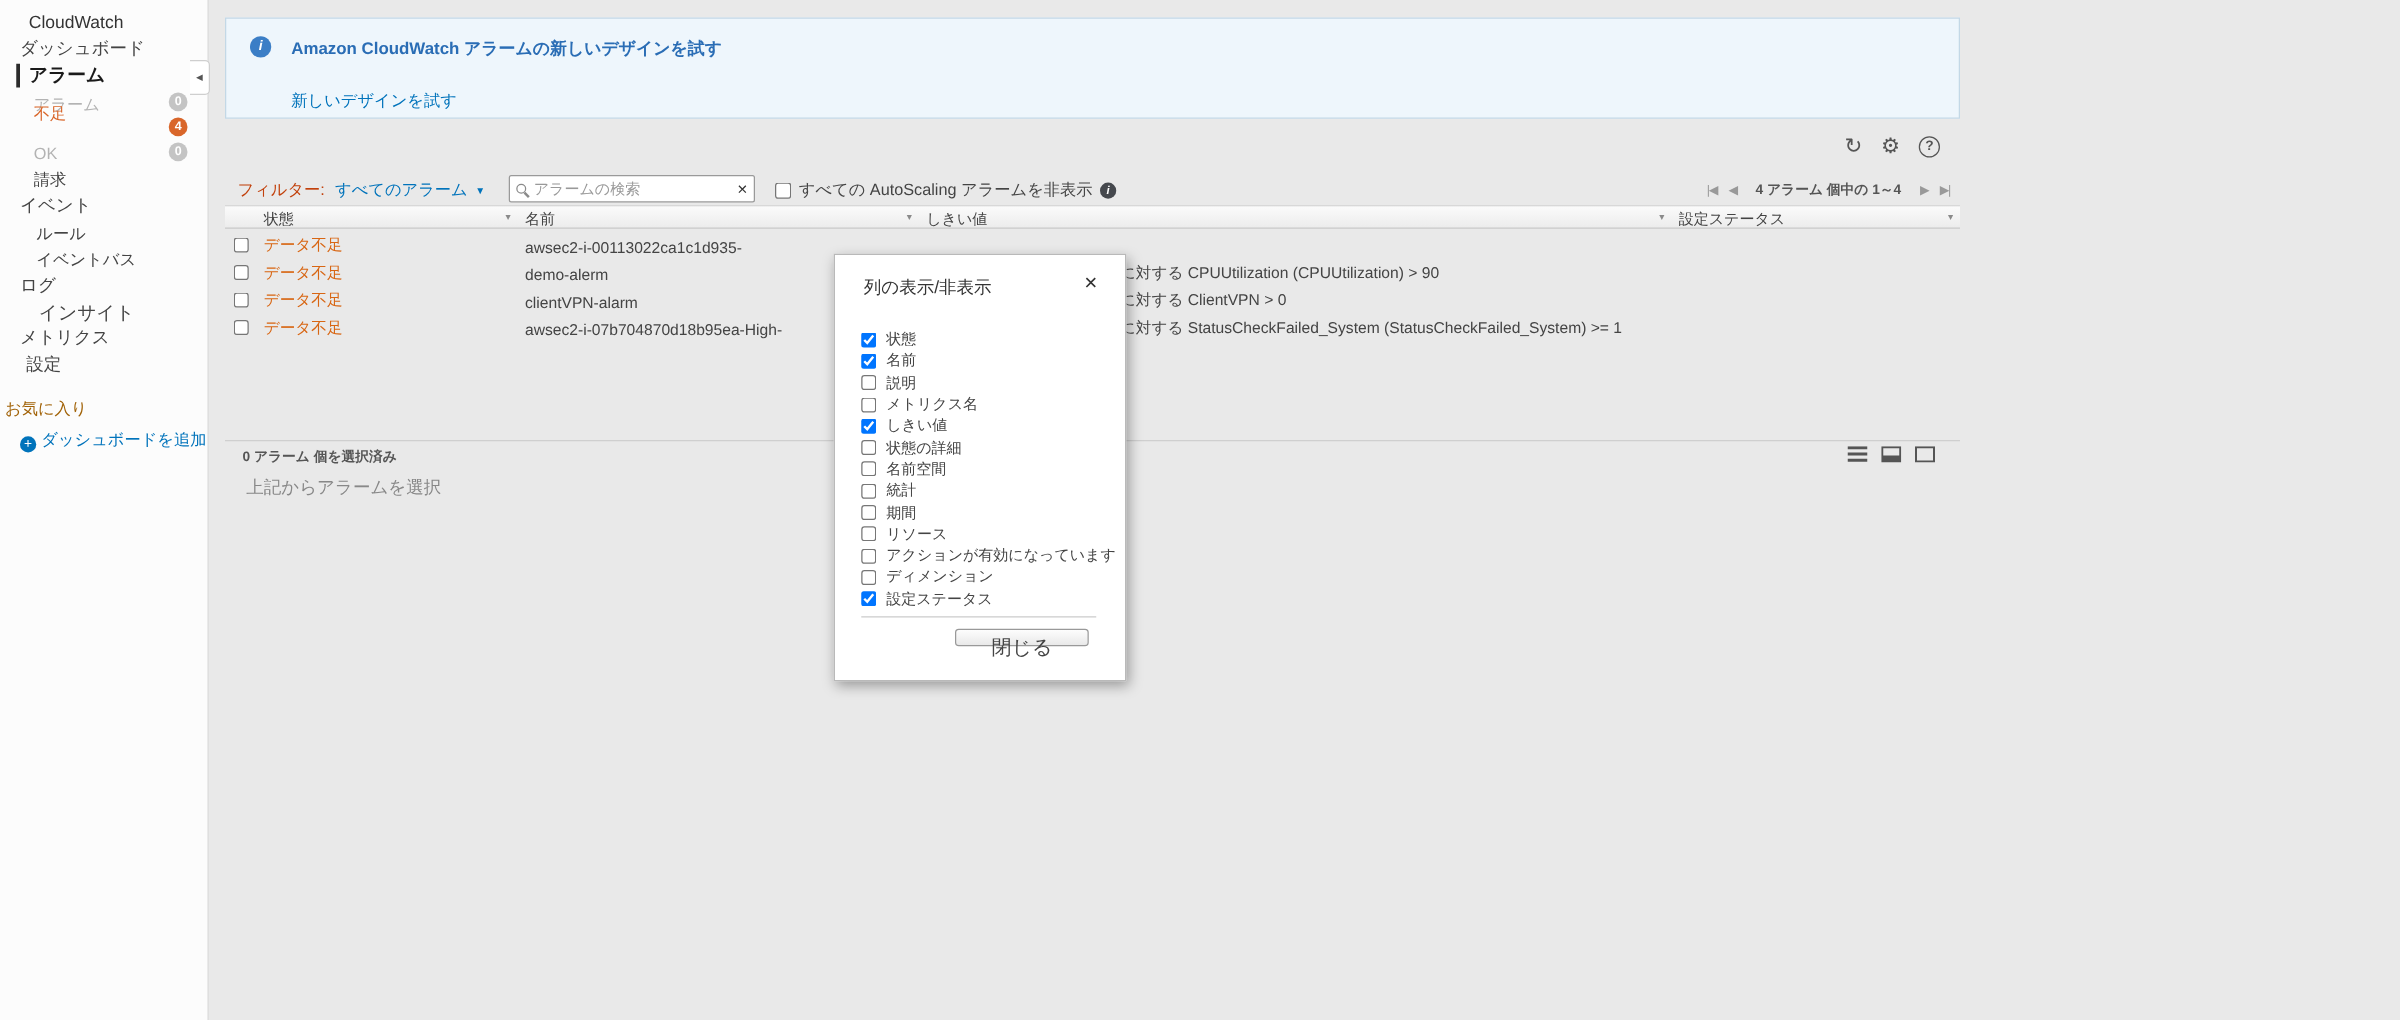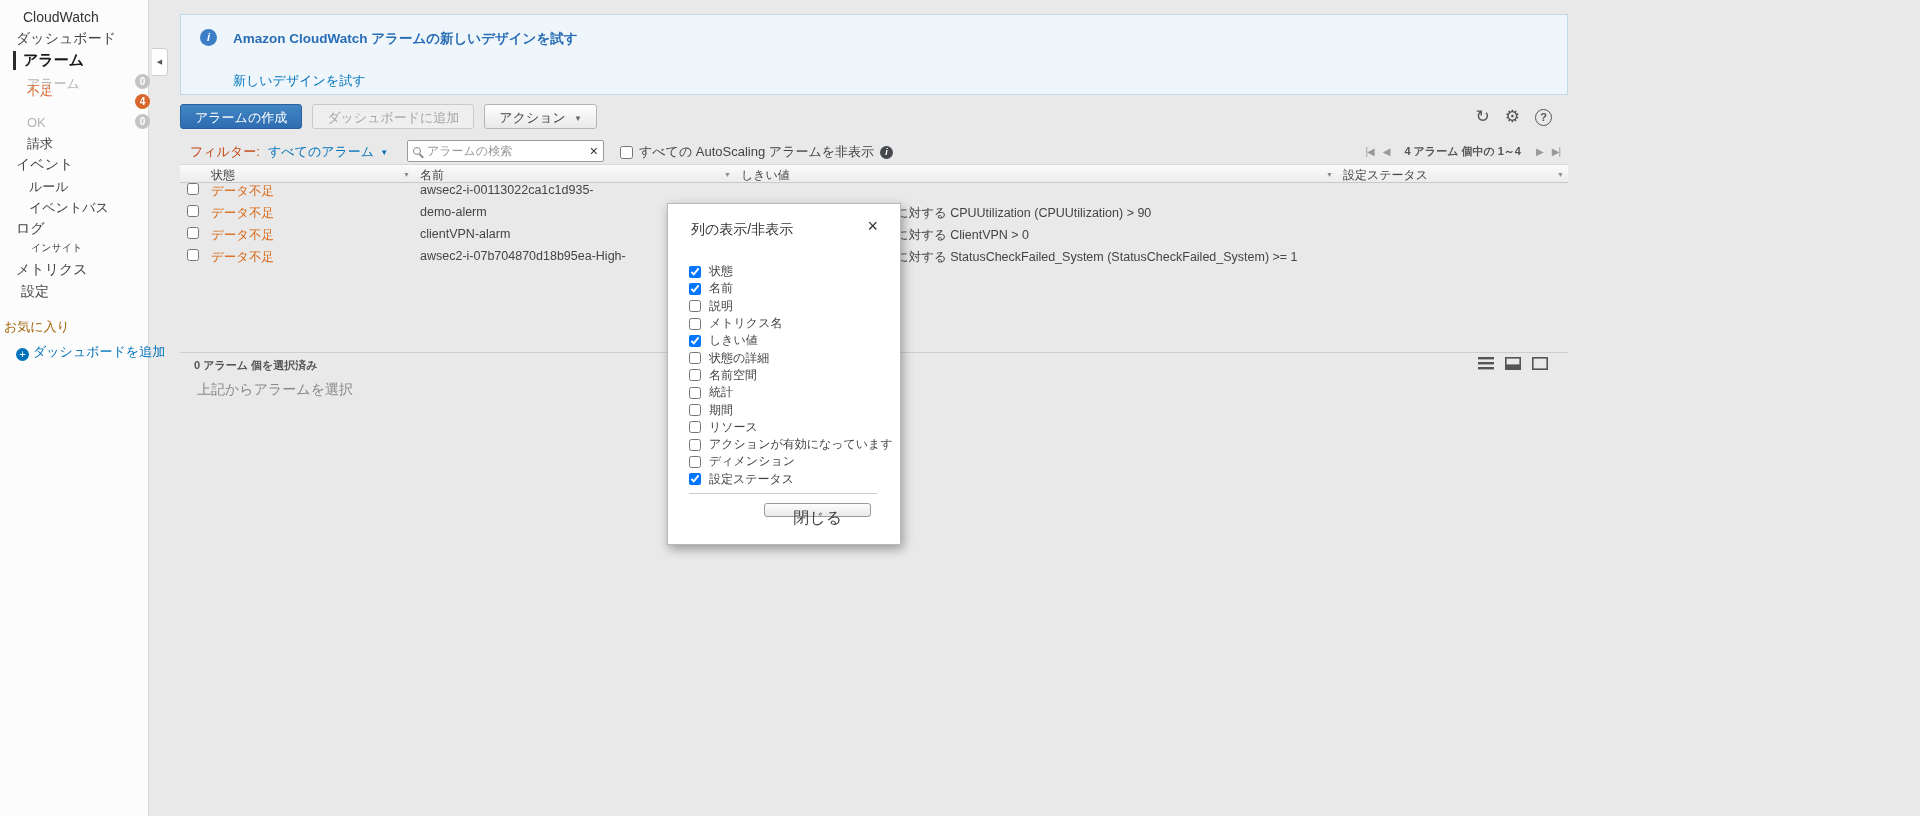--- a/index.html
+++ b/index.html
@@ -12,7 +12,7 @@
     overflow:hidden;
   }
   
-  .sidebar { position:absolute; left:0; top:0; width:149px; height:816px; background:#fcfcfc; border-right:1px solid #d8d8d8;text-decoration:underline; }
+  .sidebar { position:absolute; left:0; top:0; width:167px; height:816px; background:#fcfcfc; border-right:1px solid #d8d8d8;text-decoration:underline; }
   .sb { position:absolute; white-space:nowrap; cursor:pointer; }
   .sb-title     { top:9px;  left:23px; font-size:14px; color:#333; cursor:default; }
   .sb-dash      { top:30px; left:16px; font-size:14px; }

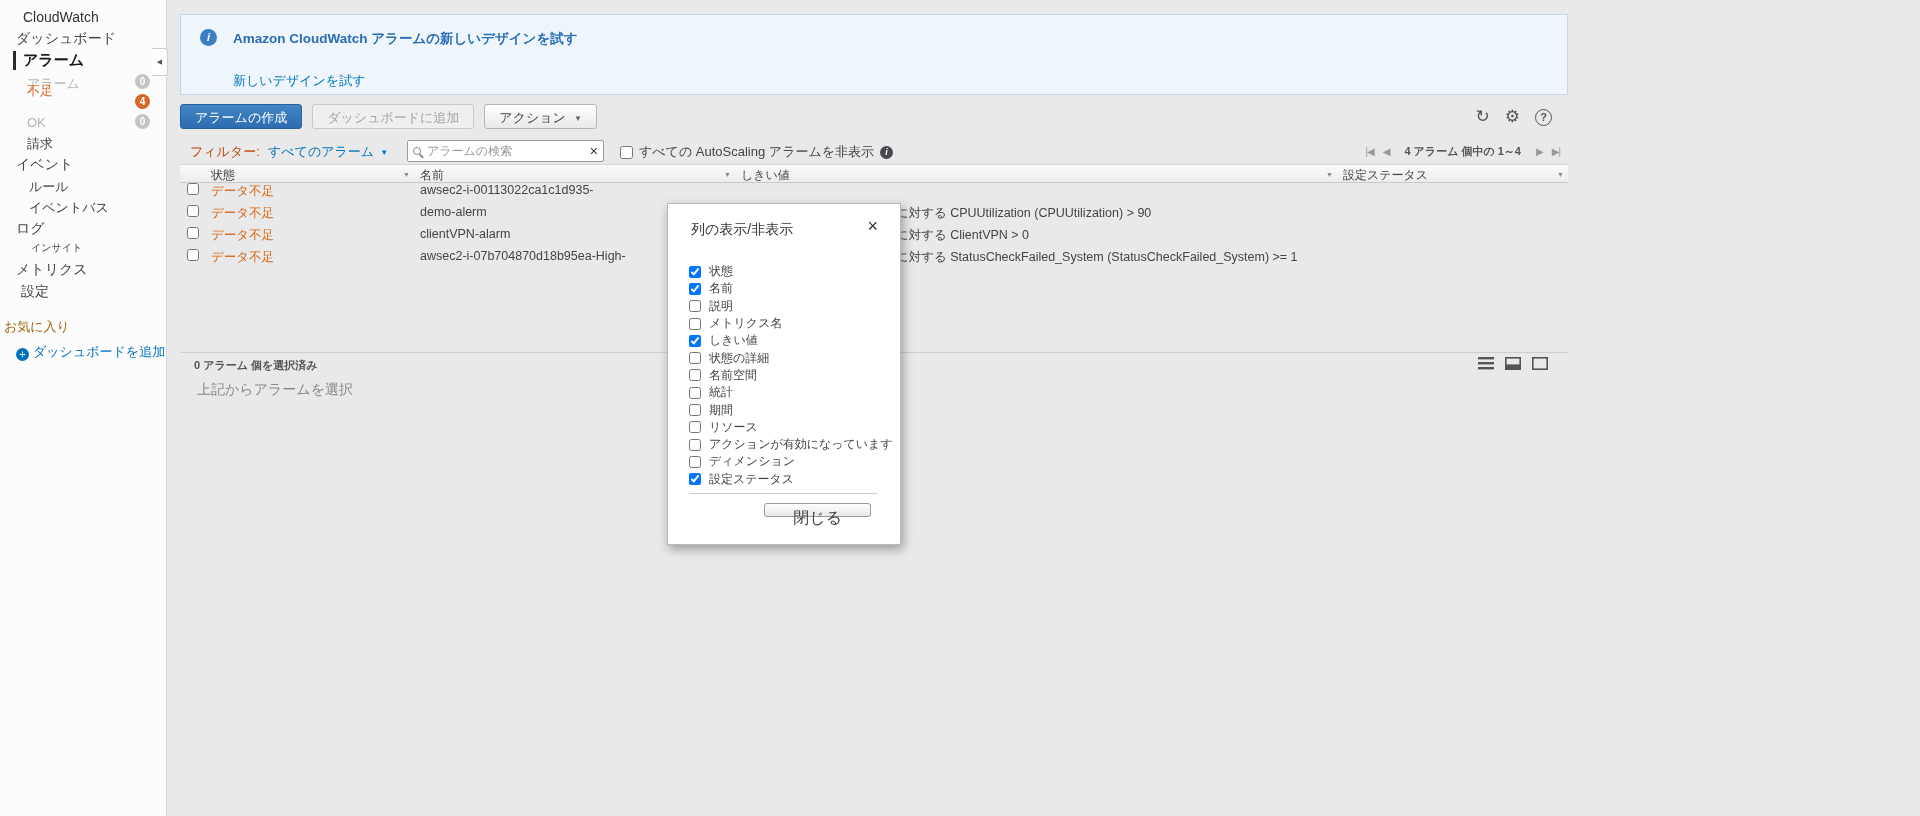--- a/index.html
+++ b/index.html
@@ -150,13 +150,6 @@
     <a class="banner-link">新しいデザインを試す</a>
   </div>
 
-  <div class="toolbar">
-    <button class="btn primary">アラームの作成</button>
-    <button class="btn disabled">ダッシュボードに追加</button>
-    <button class="btn menu">
-      <span>アクション</span><span class="caret">▼</span>
-    </button>
-  </div>
   <div class="toolbar-icons">
     <span class="ticon">↻</span>
     <span class="ticon">⚙</span>

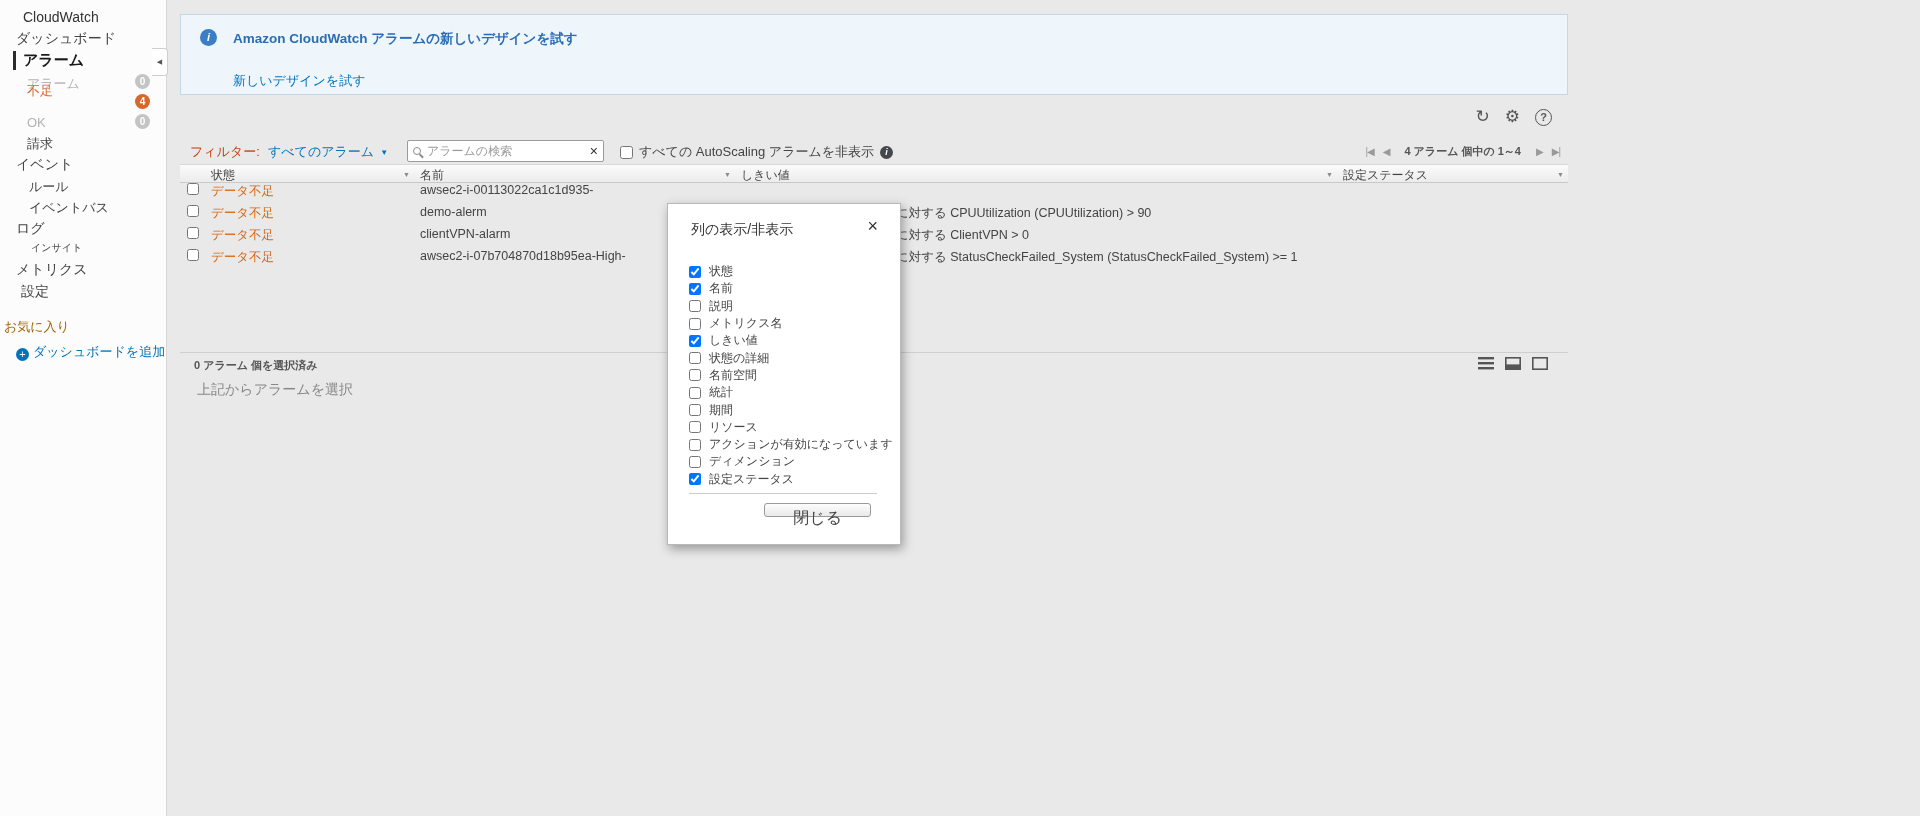--- a/index.html
+++ b/index.html
@@ -89,7 +89,7 @@
   .th { position:relative; font-size:12px; color:#444; padding:2px 14px 0 6px; cursor:pointer; }
   .hcaret { position:absolute; right:4px; top:6px; font-size:7px; color:#8a8a8a; }
   .c0 { width:25px; } .c1 { width:209px; } .c2 { width:321px; } .c3 { width:602px; } .c4 { width:231px; }
-  .tr { display:flex; height:22px; align-items:flex-start; font-size:12.5px; color:#444; }
+  .tr { display:flex; height:22px; align-items:flex-end; font-size:12.5px; color:#444; }
   .td { padding:0 6px 0 6px; overflow:hidden; white-space:nowrap; }
   .td.c0 { padding-left:7px; } .td.c0 input { width:12px; height:12px; }
   .state { color:#d86613; }

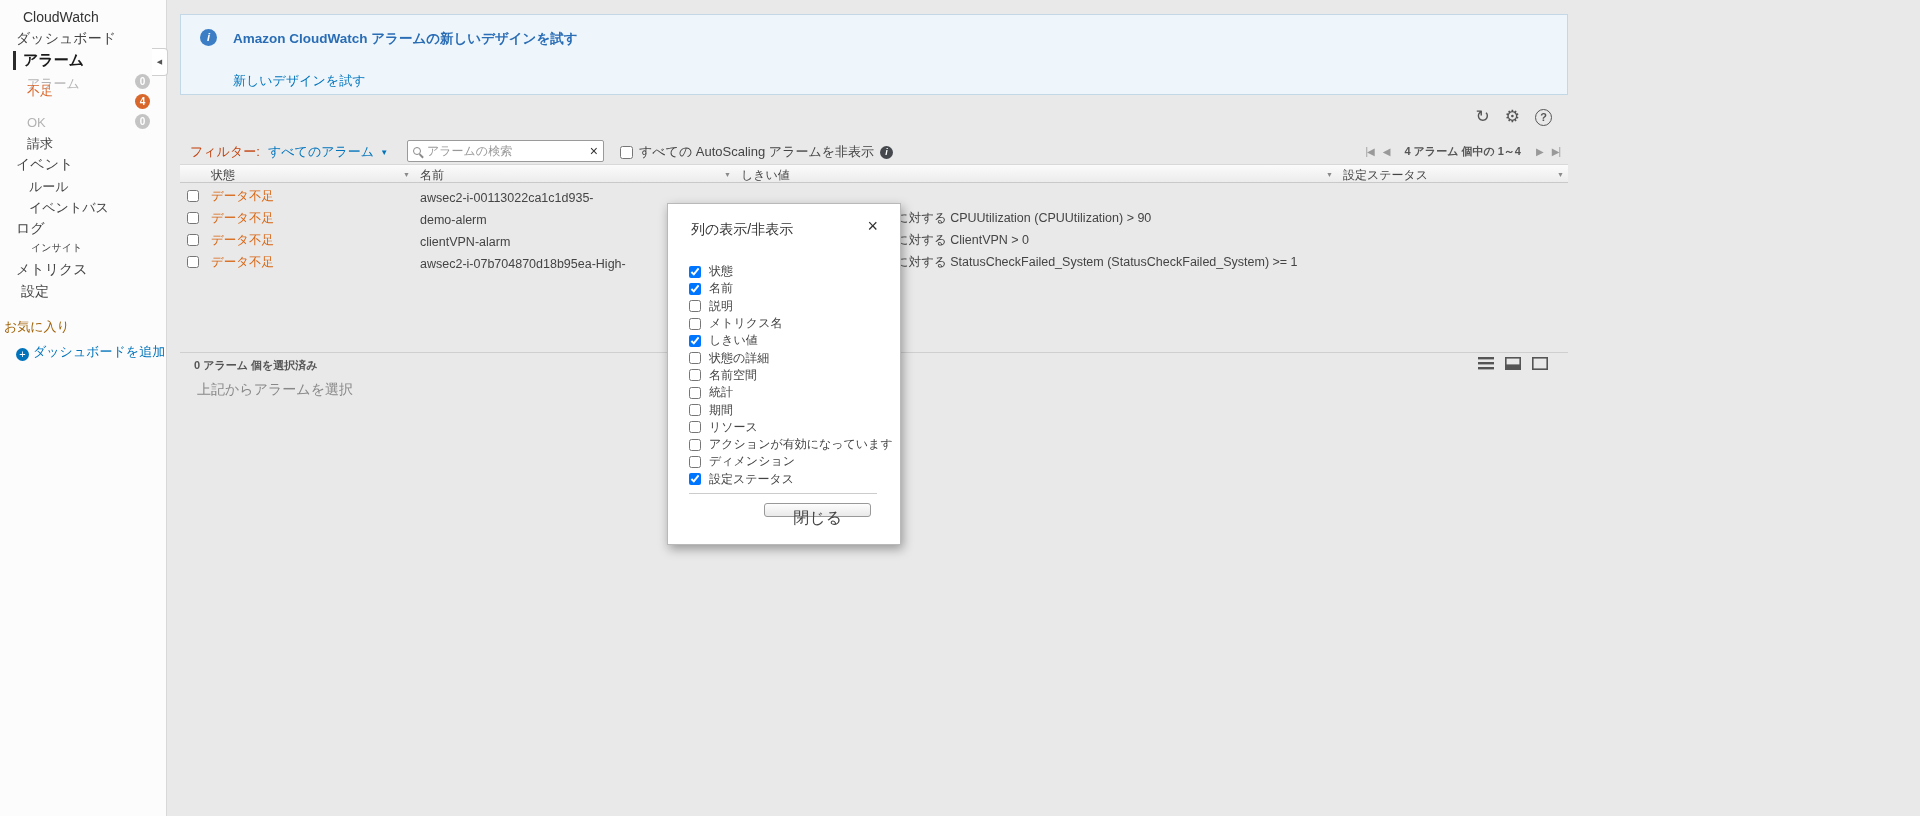--- a/index.html
+++ b/index.html
@@ -25,7 +25,7 @@
   .sb-rules     { top:178px; left:29px; font-size:13px; }
   .sb-eventbus  { top:199px; left:29px; font-size:13px; }
   .sb-logs      { top:220px; left:16px; font-size:14px; }
-  .sb-insights  { top:241px; left:31px; font-size:10px; }
+  .sb-insights  { top:241px; left:31px; font-size:15px; }
   .sb-metrics   { top:261px; left:16px; font-size:14px; }
   .sb-settings  { top:283px; left:21px; font-size:14px; }
   .sb-fav       { top:318px; left:4px; font-size:13px; color:#a16207; cursor:default; }

